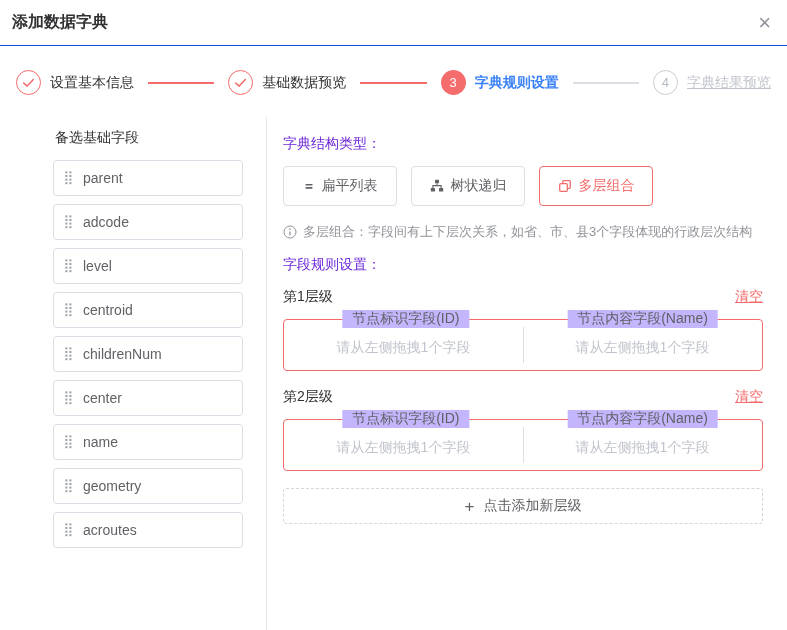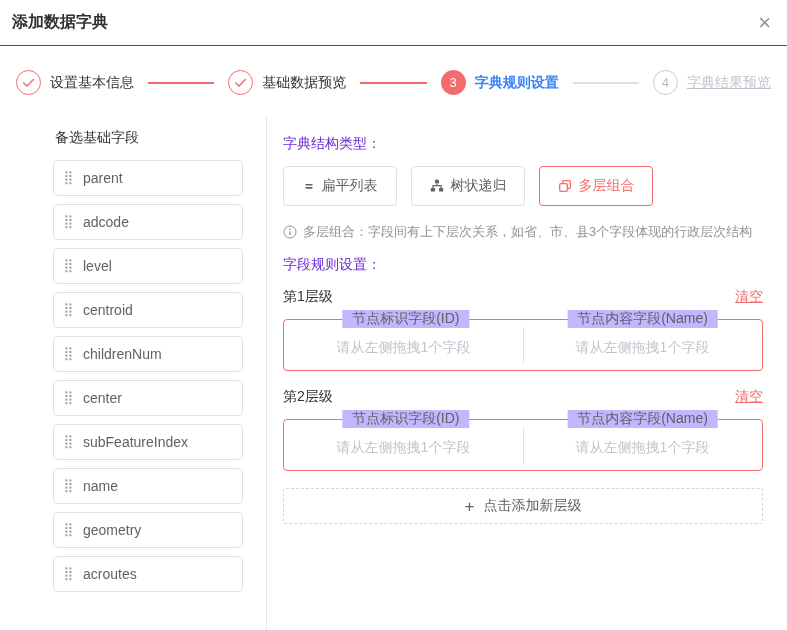--- a/index.html
+++ b/index.html
@@ -208,21 +208,6 @@
               <rect x="4.4" y="11.2" width="2" height="2"></rect>
             </svg>
           </span>
-          <span class="field-label">subFeatureIndex</span>
-        </div>
-        <div class="field-item">
-          <span class="handle">
-            <svg width="7" height="14" viewBox="0 0 7 14" fill="#9b9ea3">
-              <rect x="0.4" y="0.4" width="2" height="2"></rect>
-              <rect x="4.4" y="0.4" width="2" height="2"></rect>
-              <rect x="0.4" y="4" width="2" height="2"></rect>
-              <rect x="4.4" y="4" width="2" height="2"></rect>
-              <rect x="0.4" y="7.6" width="2" height="2"></rect>
-              <rect x="4.4" y="7.6" width="2" height="2"></rect>
-              <rect x="0.4" y="11.2" width="2" height="2"></rect>
-              <rect x="4.4" y="11.2" width="2" height="2"></rect>
-            </svg>
-          </span>
           <span class="field-label">name</span>
         </div>
         <div class="field-item">

